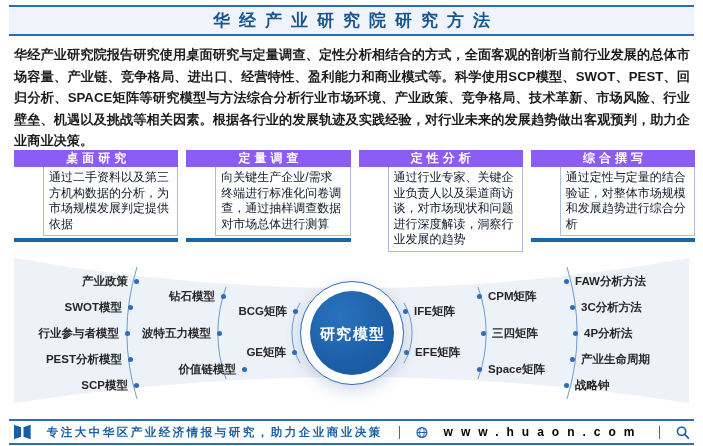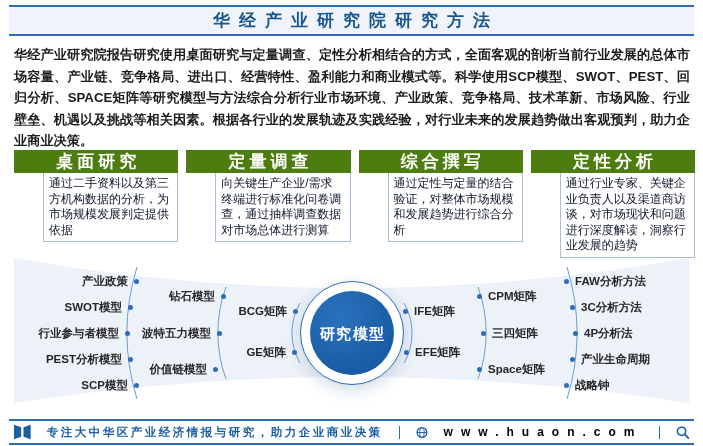--- a/index.html
+++ b/index.html
@@ -19,8 +19,8 @@
   
   .cards{position:absolute;top:150px;left:14px;width:681px;display:flex;gap:8px;}
   .card{flex:1;height:92px;display:flex;flex-direction:column;}
-  .card-head{height:23px;background:#4d7c0f;color:#fff;display:flex;align-items:center;justify-content:center;
-    font-size:17px;font-weight:700;letter-spacing:4px;text-indent:4px;text-align:center;}
+  .card-head{height:23px;background:#8b5cf6;color:#fff;display:flex;align-items:center;justify-content:center;
+    font-size:12px;font-weight:700;letter-spacing:4px;text-indent:4px;text-align:center;}
   .card-body{flex:1;border:1px solid #a9bdd9;border-top:none;background:#fff;
     padding:3px 5px;font-size:12px;line-height:15.5px;color:#0f172a;margin-left:29px;}
   .card-foot{height:5px;background:#1565a8;margin-top:2px;}

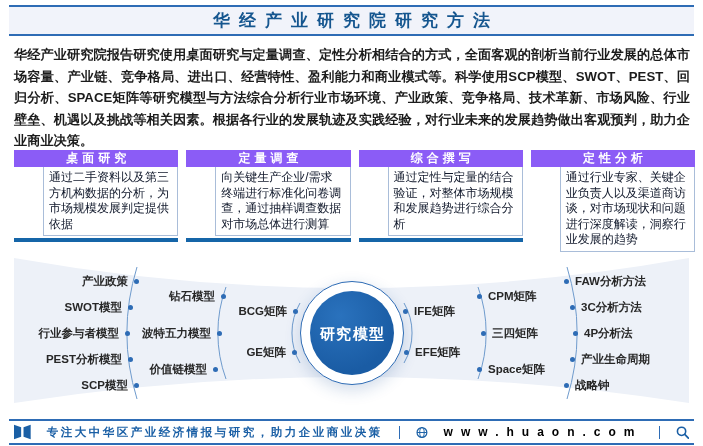--- a/index.html
+++ b/index.html
@@ -70,13 +70,13 @@
       <div class="card-foot"></div>
     </div>
     <div class="card">
+      <div class="card-head">定性分析</div>
+      <div class="card-body">通过行业专家、关键企业负责人以及渠道商访谈，对市场现状和问题进行深度解读，洞察行业发展的趋势</div>
+      <div class="card-foot"></div>
+    </div>
+    <div class="card">
       <div class="card-head">综合撰写</div>
       <div class="card-body">通过定性与定量的结合验证，对整体市场规模和发展趋势进行综合分析</div>
-      <div class="card-foot"></div>
-    </div>
-    <div class="card">
-      <div class="card-head">定性分析</div>
-      <div class="card-body">通过行业专家、关键企业负责人以及渠道商访谈，对市场现状和问题进行深度解读，洞察行业发展的趋势</div>
       <div class="card-foot"></div>
     </div>
   </div>

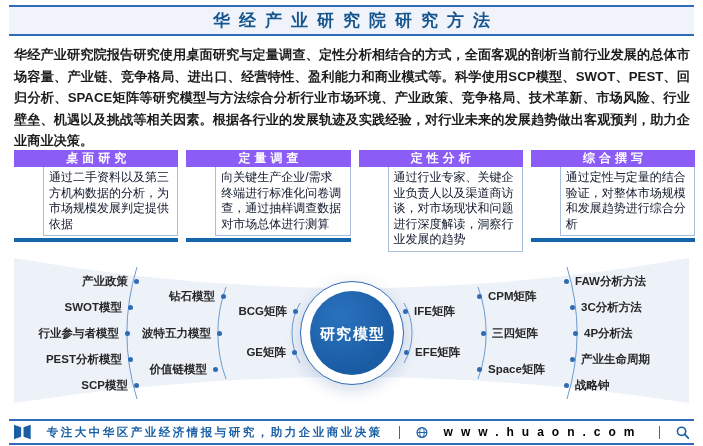--- a/index.html
+++ b/index.html
@@ -127,7 +127,7 @@
       <span>波特五力模型</span>
       <span class="dot"></span>
     </div>
-  <div class="model" style="top:361px;right:485px">
+  <div class="model" style="top:361px;right:456px">
       <span>价值链模型</span>
       <span class="dot"></span>
     </div>

